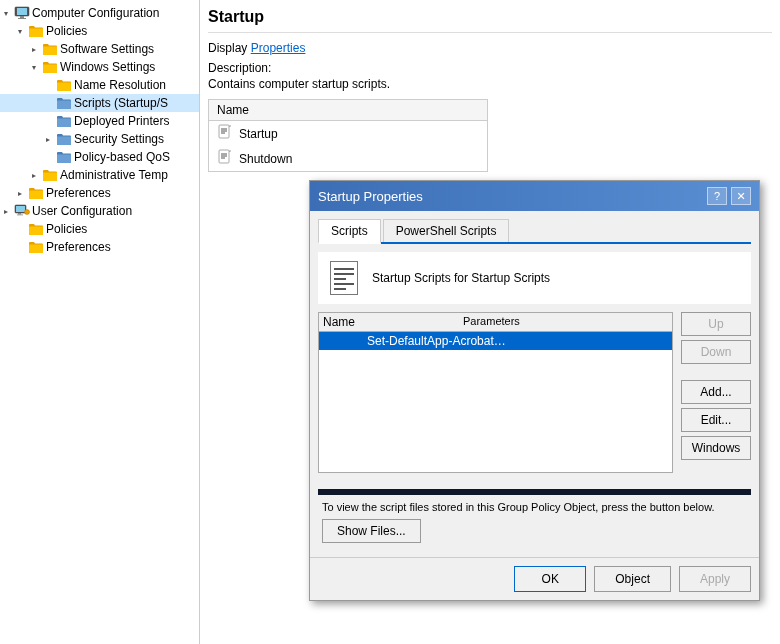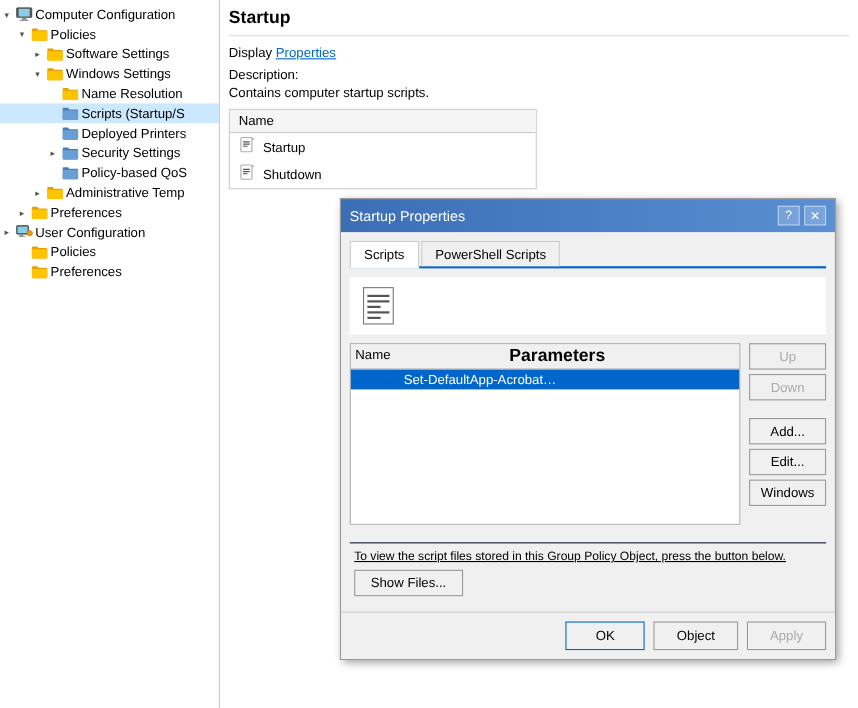--- a/index.html
+++ b/index.html
@@ -585,6 +585,7 @@
               </div>
             </div>
           </div>
+          <span class="script-info-text">Startup Scripts for Startup Scripts</span>
         </div>
 
         <div class="table-area">

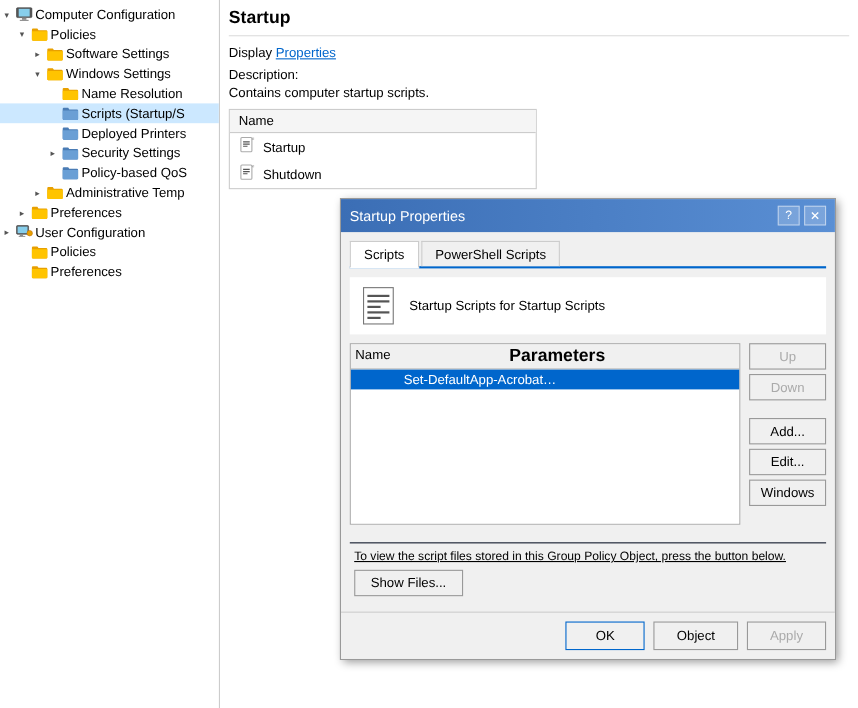--- a/index.html
+++ b/index.html
@@ -265,8 +265,7 @@
 
     .script-table-col-params {
       flex: 1;
-      font-size: 16px;
-      font-weight: bold;
+      font-size: 11px;
     }
 
     .script-table-body {

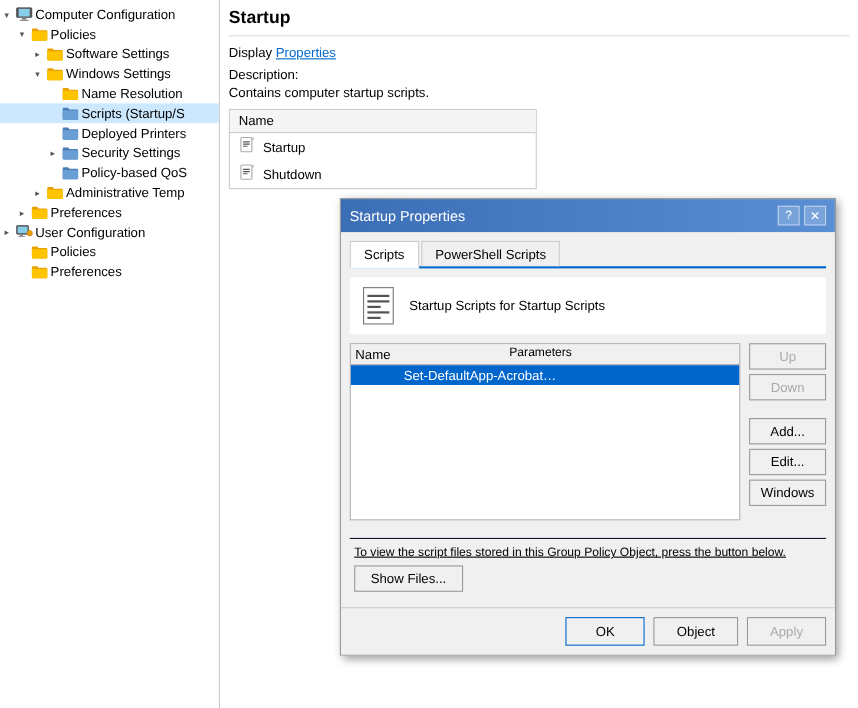--- a/index.html
+++ b/index.html
@@ -324,9 +324,8 @@
     .dialog-bottom-info {
       font-size: 11px;
       padding: 6px 4px;
-      border-top: 1px solid #0f172a;
+      border-top: 6px solid #0f172a;
       margin-top: 0;
-      text-decoration: underline;
     }
 
     .show-files-btn {

